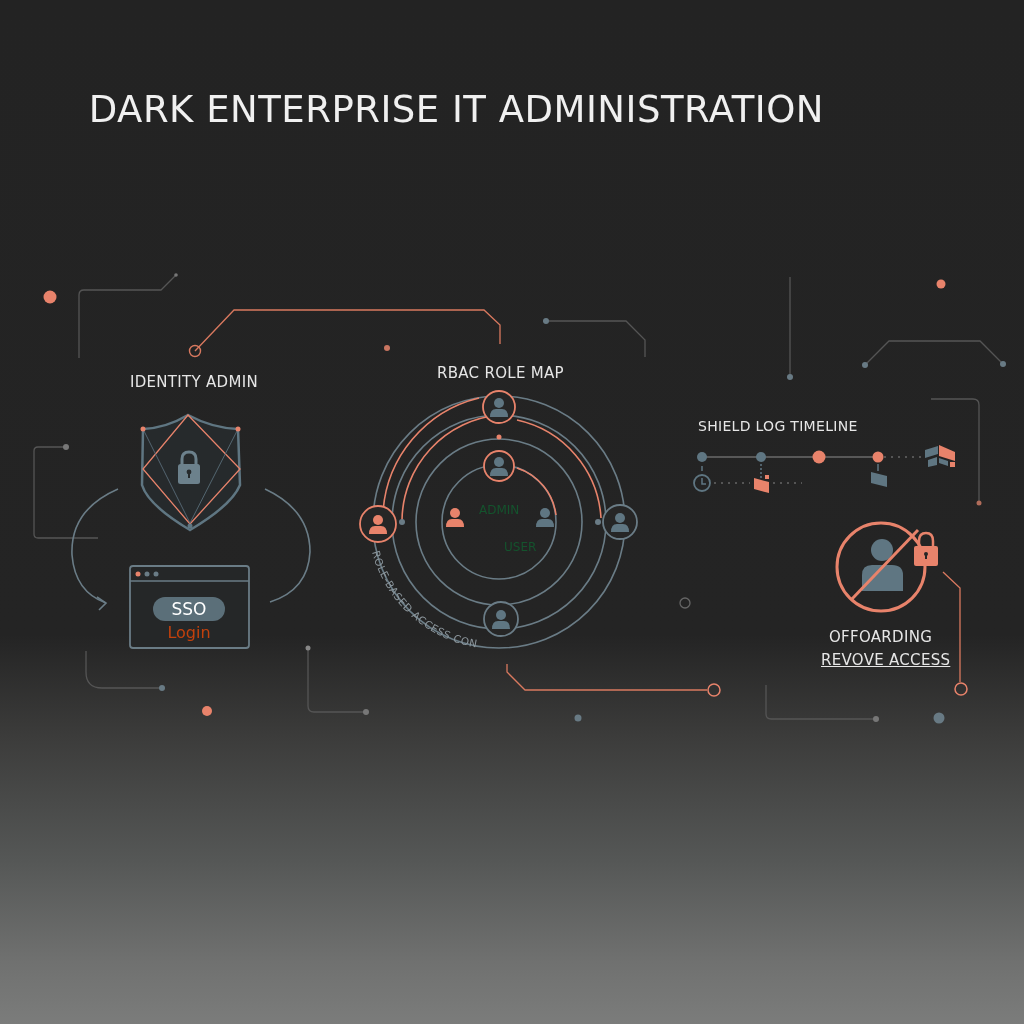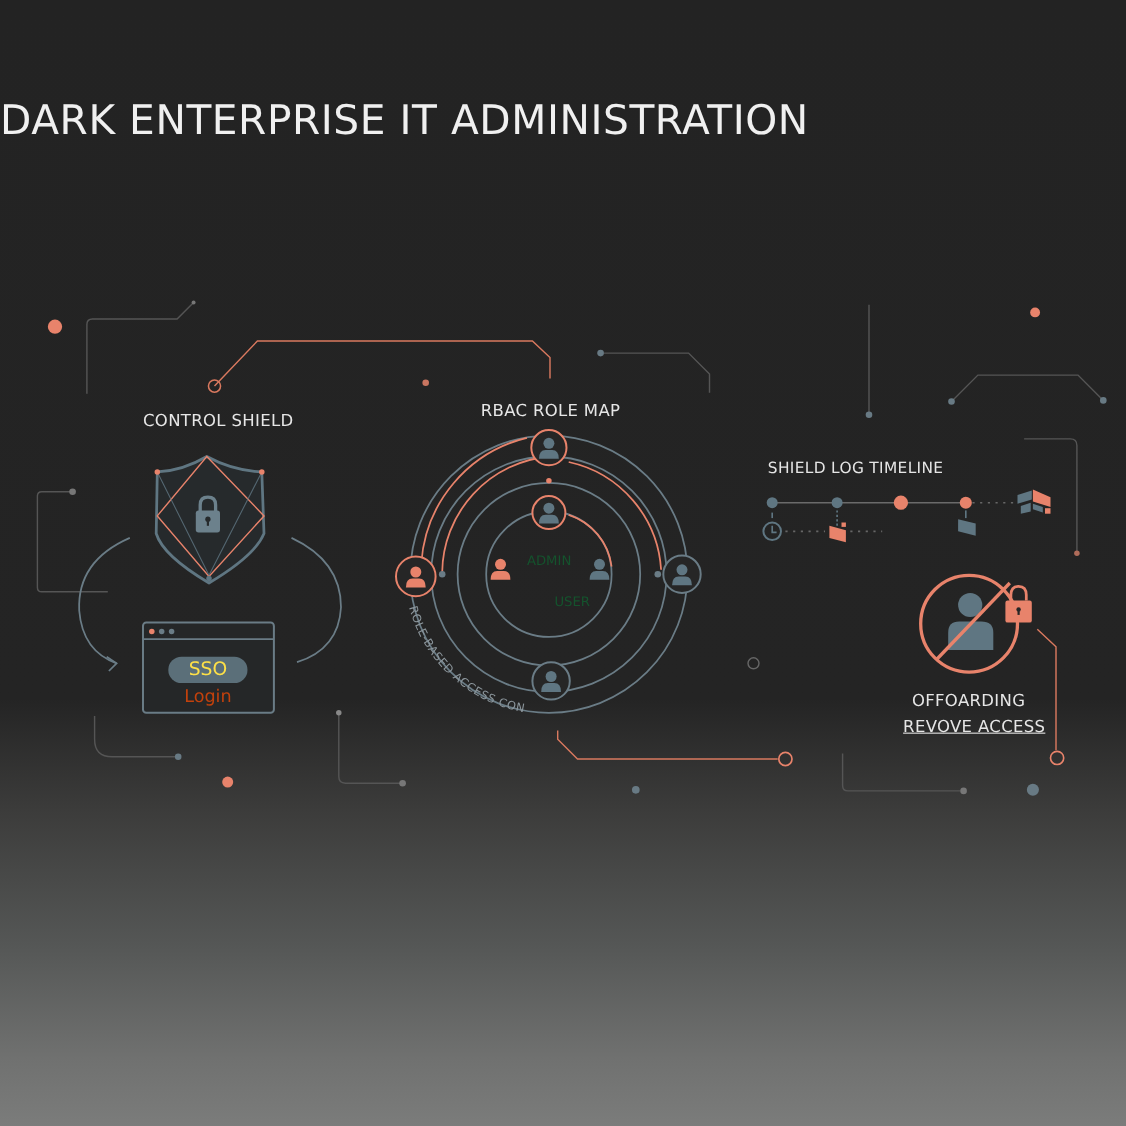--- a/index.html
+++ b/index.html
@@ -10,7 +10,7 @@
       color: #e6e6e6;
     }
     .title {
-      position: absolute; left: 0; width: 824px; top: 88px; text-align: left;
+      position: absolute; left: 0; width: 824px; top: 88px; text-align: right;
       font-size: 37px; font-weight: normal; letter-spacing: 0.5px; color: #f0f0f0;
       font-family: "DejaVu Sans", sans-serif;
     }

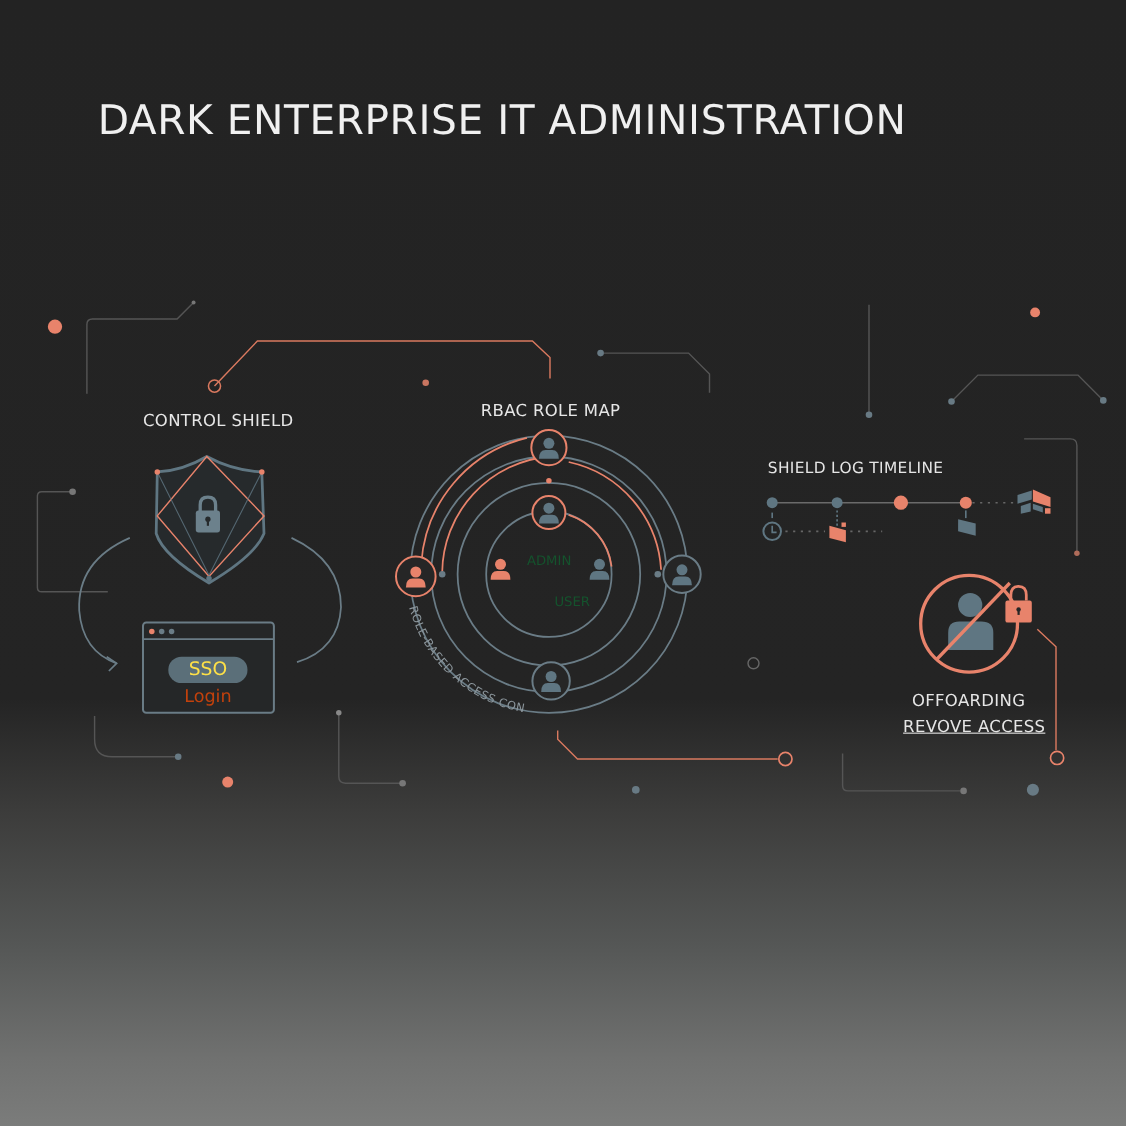--- a/index.html
+++ b/index.html
@@ -193,7 +193,7 @@
   </g>
 </svg>
 
-<div class="label" style="left:130px; top:373px;">CONTROL SHIELD</div>
+<div class="label" style="left:130px; top:373px;">IDENTITY ADMIN</div>
 <div class="sso-pill">SSO</div>
 <div class="login-text">Login</div>
 

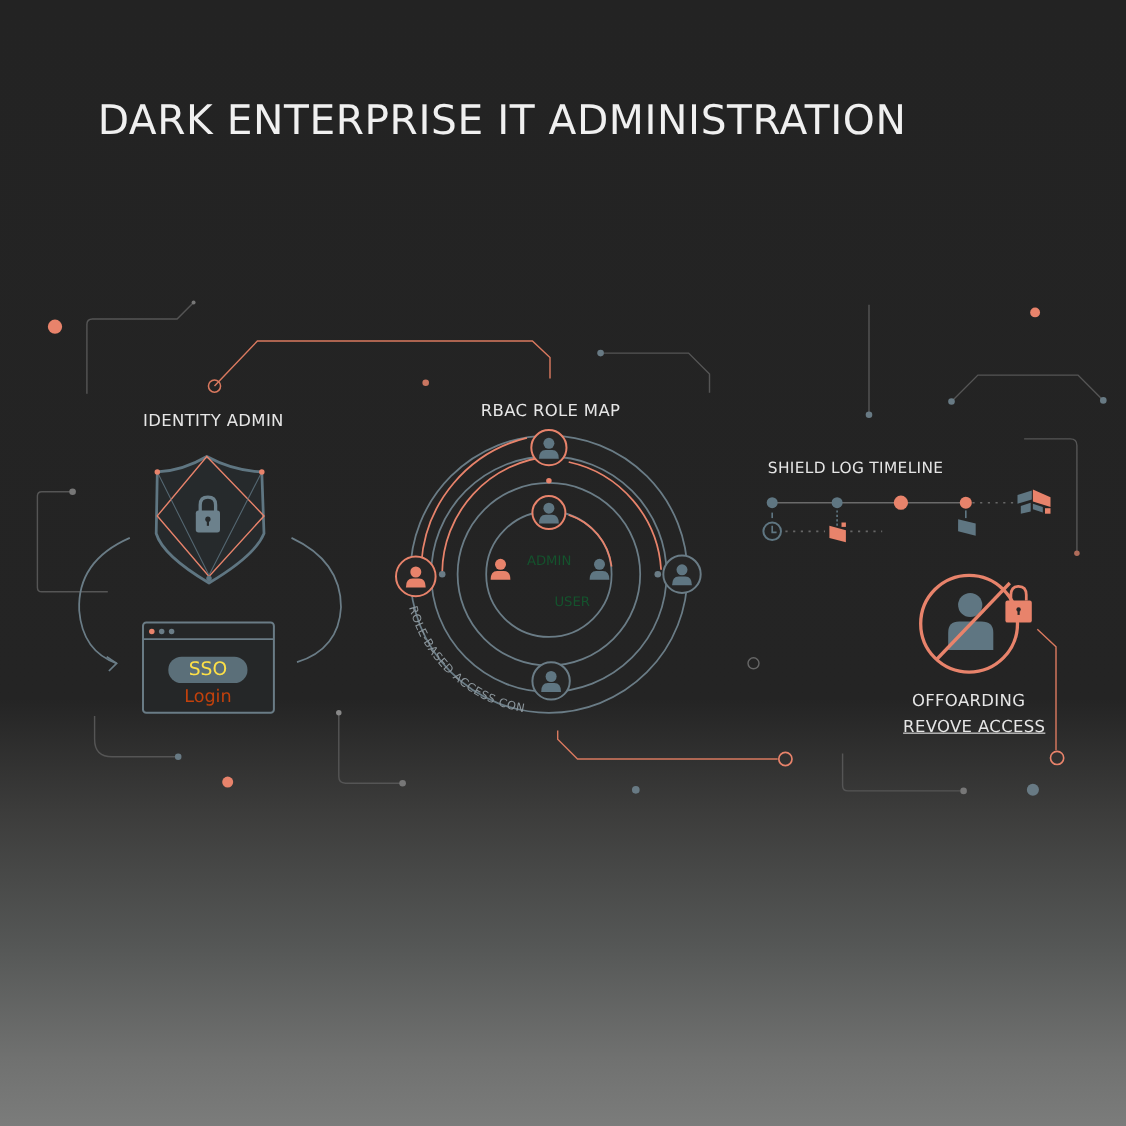--- a/index.html
+++ b/index.html
@@ -21,7 +21,7 @@
     .svg-layer { position: absolute; left: 0; top: 0; }
     .sso-pill {
       position: absolute; left: 153px; top: 597px; width: 72px; height: 24px; border-radius: 12px;
-      background: #5b6f79; color: #fde047; font-size: 17px; text-align: center; line-height: 24px;
+      background: #5b6f79; color: #ffffff; font-size: 17px; text-align: center; line-height: 24px;
     }
     .login-text { position: absolute; left: 150px; top: 623px; width: 78px; text-align: center; font-size: 16px; color: #c2410c; }
     .ring-label { position: absolute; font-size: 12px; color: #14532d; }

